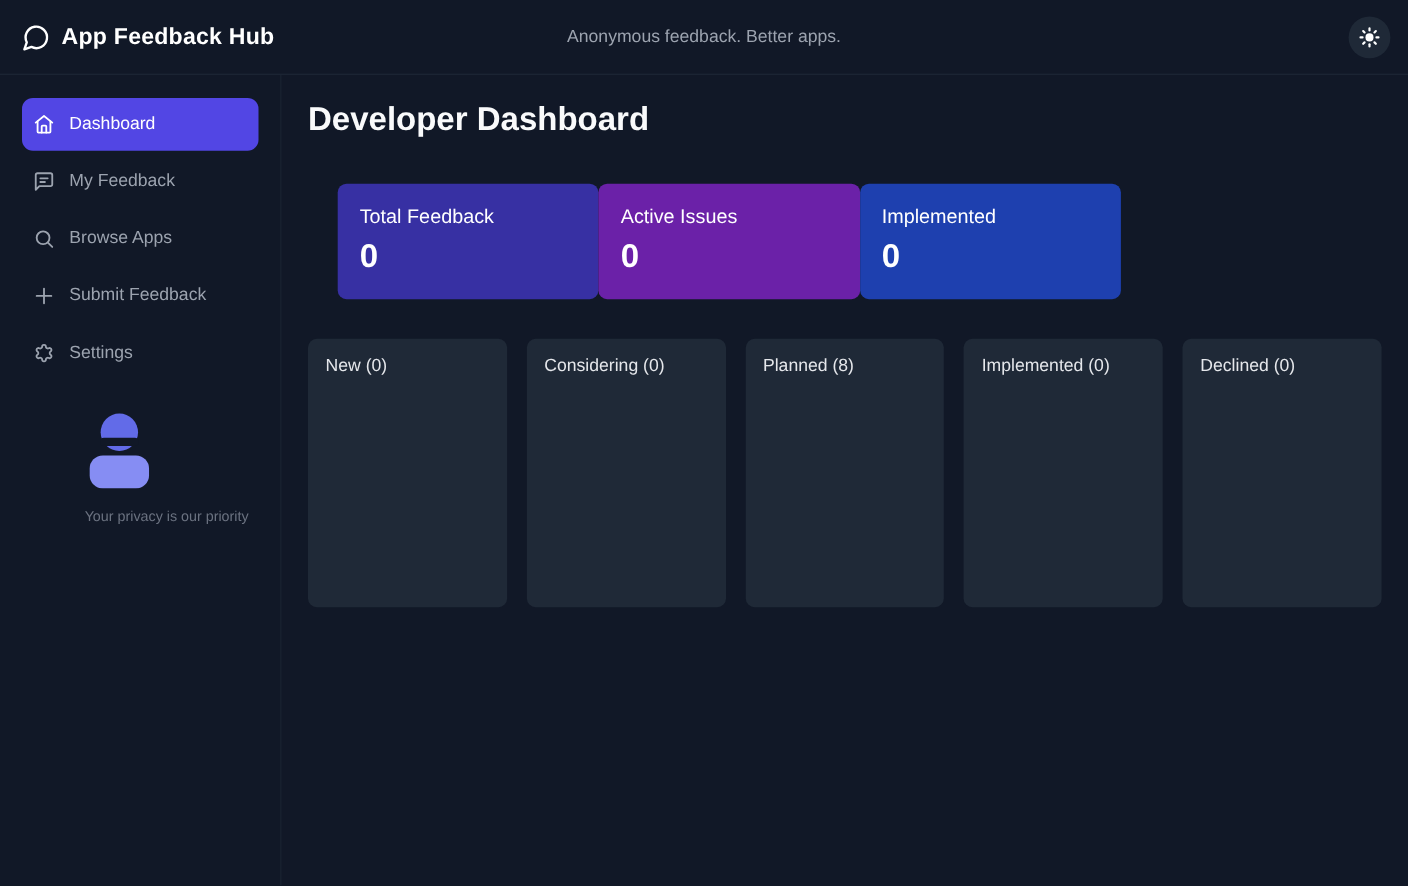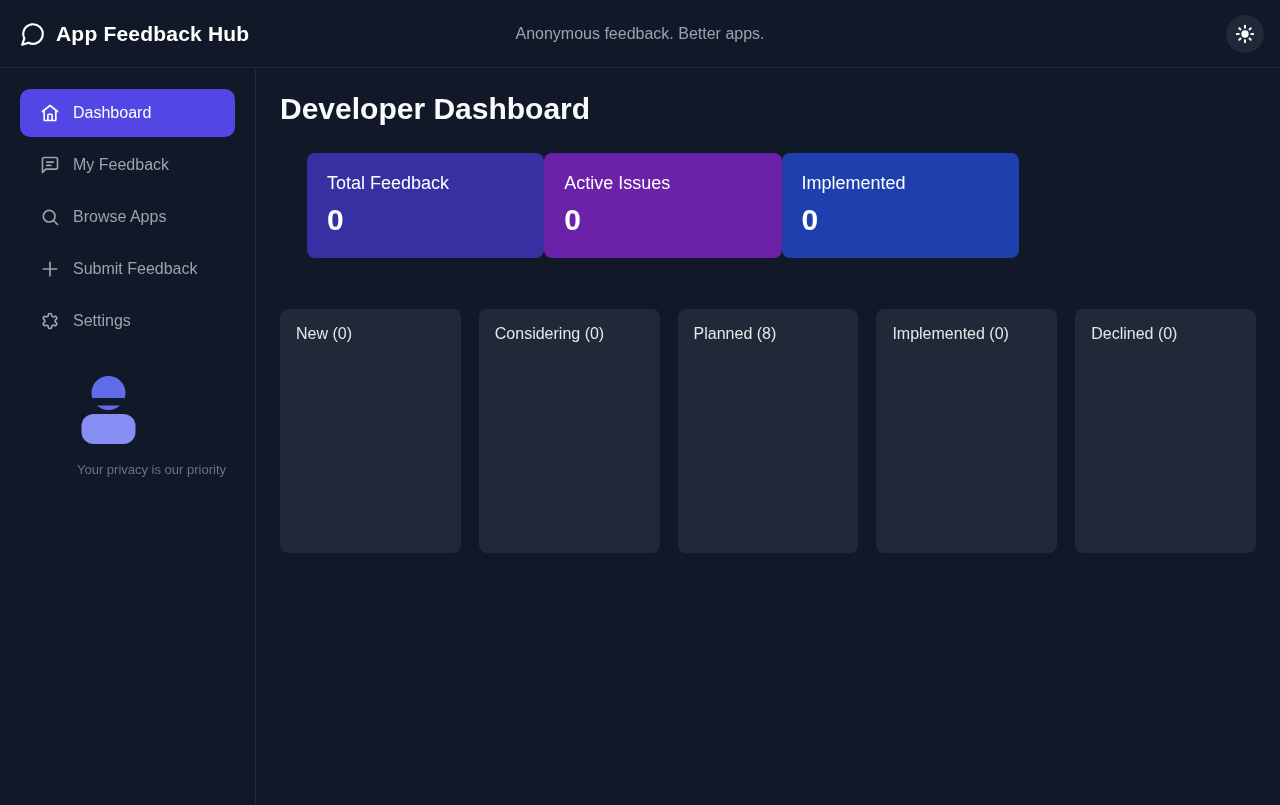--- a/index.html
+++ b/index.html
@@ -55,7 +55,7 @@
   .nav-item {
     display: flex; align-items: center; gap: 13px;
     height: 48px;
-    padding: 0 20px;
+    padding: 0 10px;
     border-radius: 10px;
     color: #9ca3af;
     font-size: 16px;

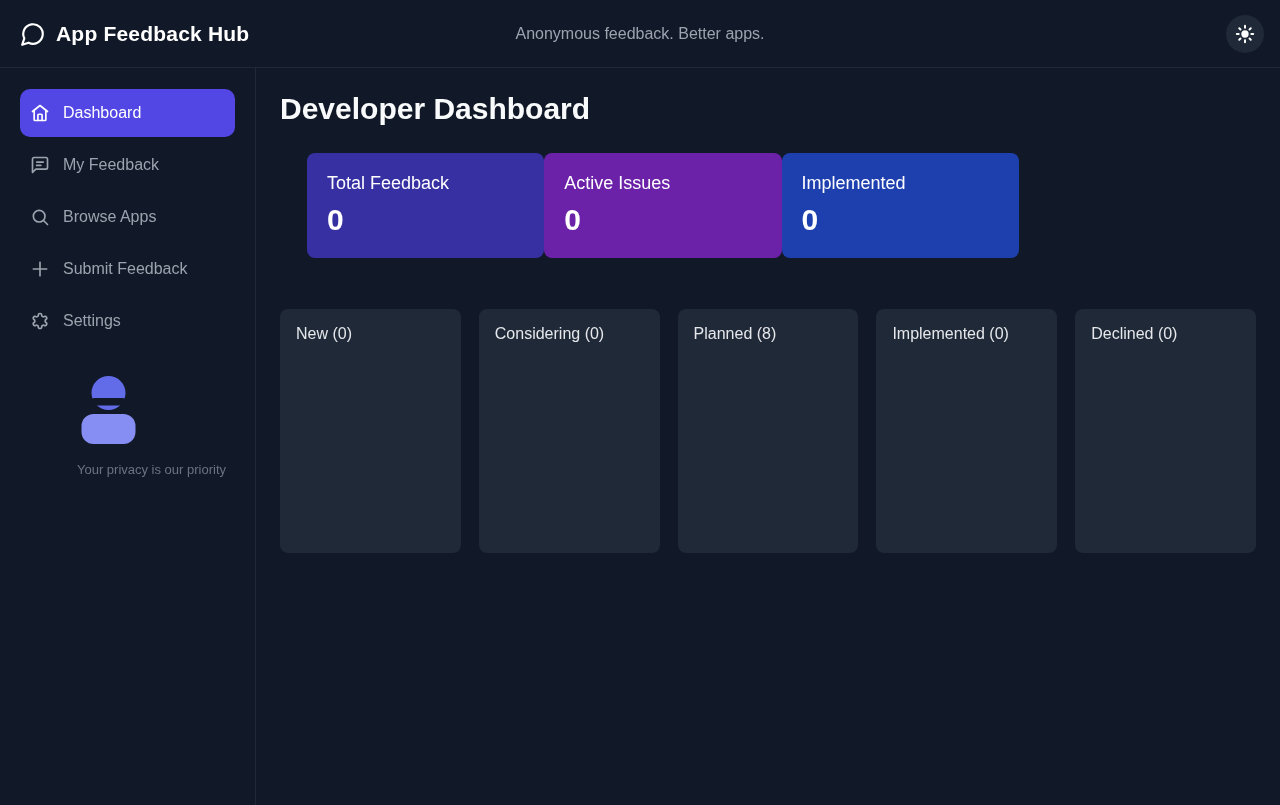--- a/index.html
+++ b/index.html
@@ -85,7 +85,7 @@
     font-size: 30px;
     font-weight: 700;
     color: #f9fafb;
-    margin-bottom: 27px;
+    margin-bottom: 41px;
   }
 
   .stats-grid {

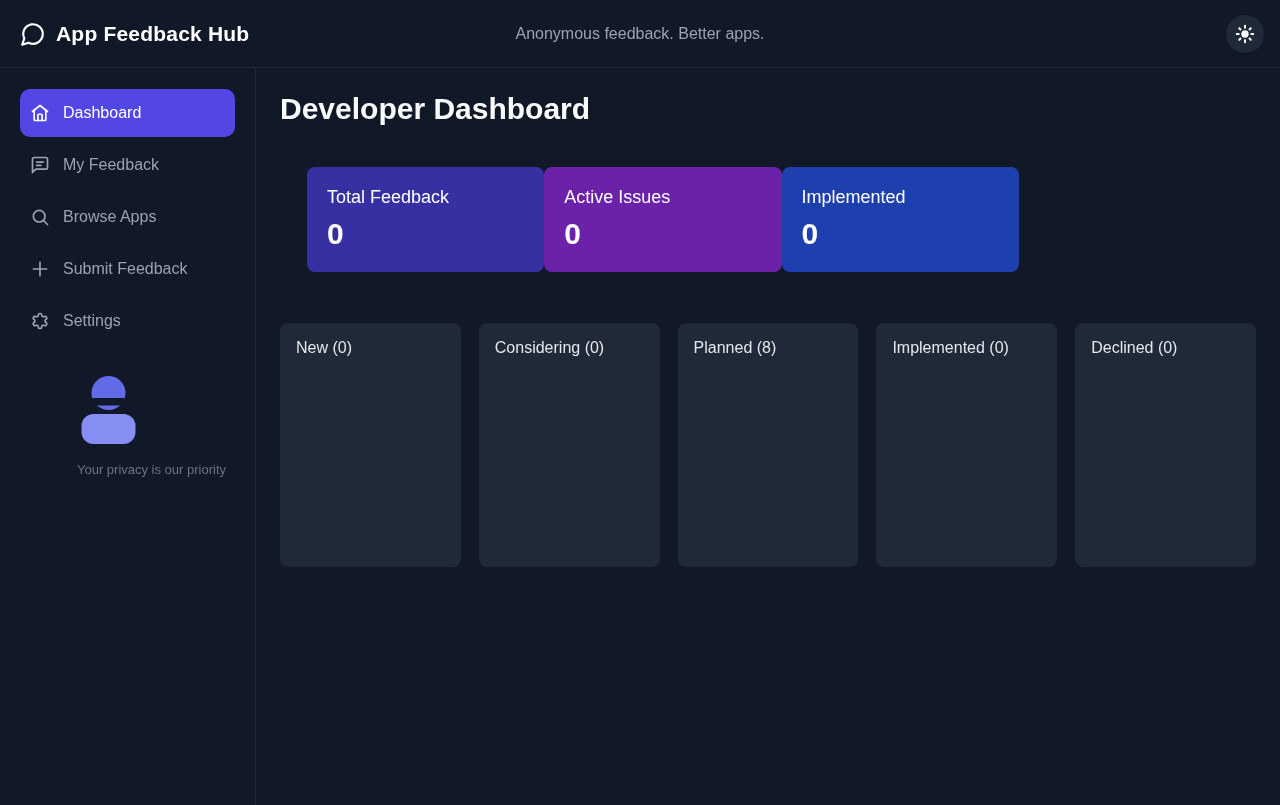--- a/index.html
+++ b/index.html
@@ -91,7 +91,7 @@
   .stats-grid {
     display: grid;
     grid-template-columns: repeat(4, 1fr);
-    margin-bottom: 51px;
+    margin-bottom: 36px;
     padding-left: 27px;
   }
   .stat-card {

